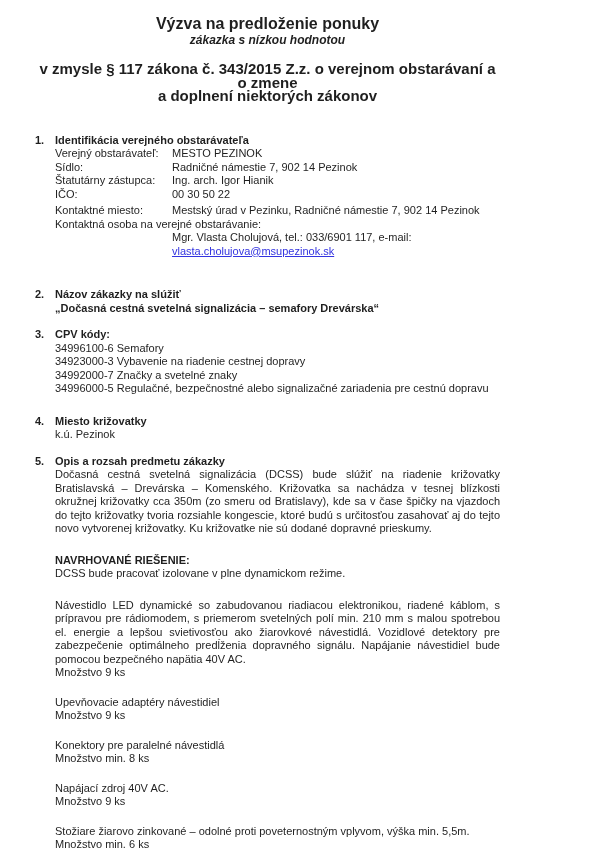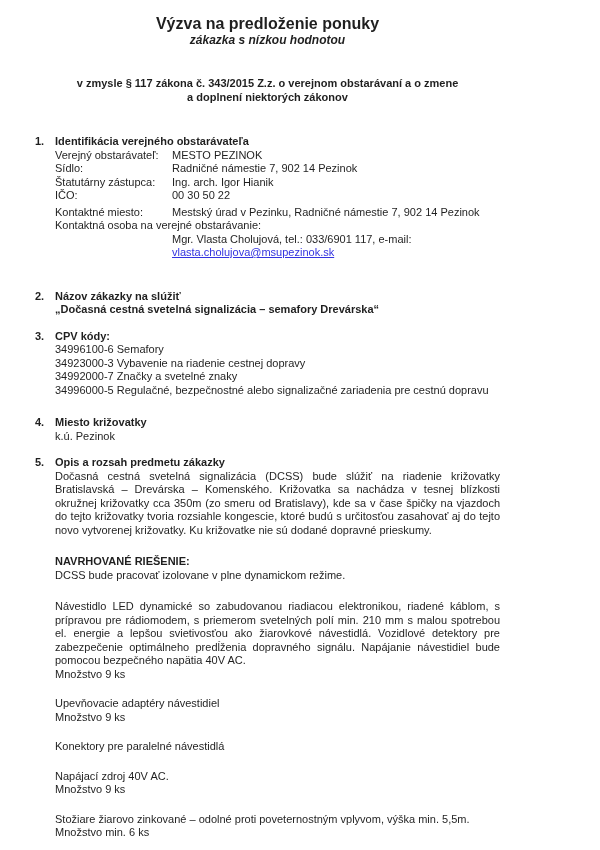--- a/index.html
+++ b/index.html
@@ -18,7 +18,7 @@
   .doc-header { text-align: center; }
   .doc-title { font-size: 16px; line-height: 19px; font-weight: bold; }
   .doc-subtitle { font-size: 12px; line-height: 14px; font-weight: bold; font-style: italic; }
-  .legal { margin-top: 30px; font-weight: bold; font-size: 11px; line-height: 13.5px; text-align: center; }
+  .legal { margin-top: 15px; font-weight: bold; font-size: 15px; line-height: 13.5px; text-align: center; }
 
   .section { display: flex; }
   .sec1 { margin-top: 31px; }

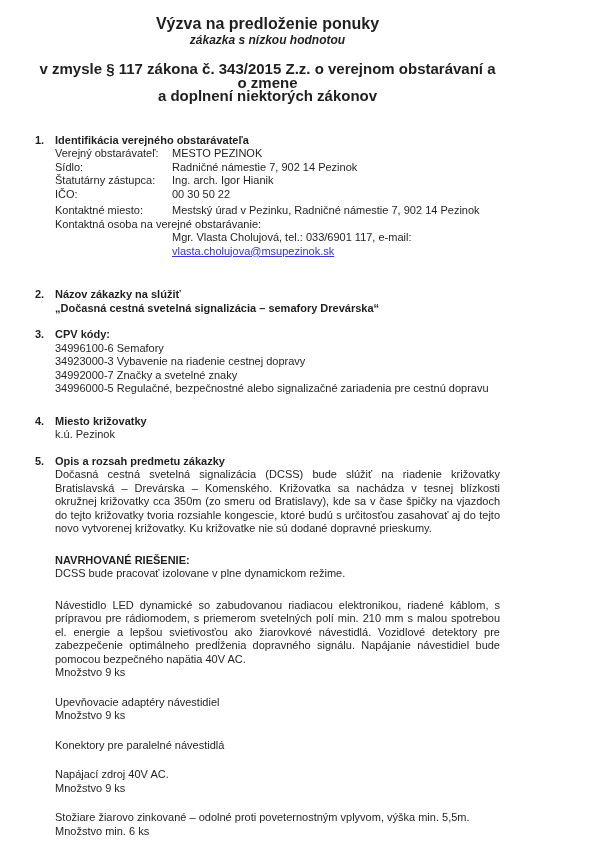--- a/index.html
+++ b/index.html
@@ -137,6 +137,7 @@
 
       <div class="item">
         <div>Konektory pre paralelné návestidlá</div>
+        <div>Množstvo min. 8 ks</div>
       </div>
 
       <div class="item">

